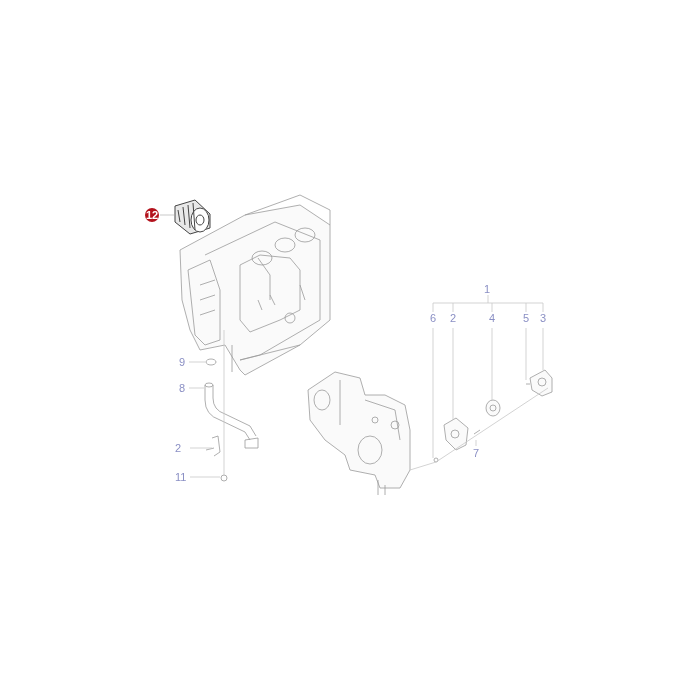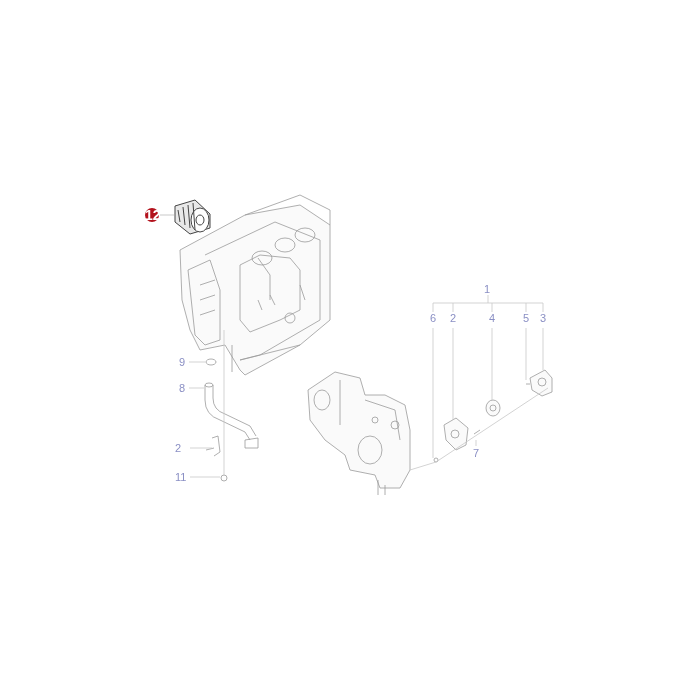--- a/index.html
+++ b/index.html
@@ -6,7 +6,7 @@
   body{width:700px;height:700px;position:relative;overflow:hidden;font-family:"Liberation Sans",sans-serif;}
   #stage{position:absolute;left:0;top:0;width:700px;height:700px;}
   .lbl{position:absolute;font-size:11px;color:#8a8fc4;line-height:11px;text-align:center;}
-  .lbl-hl{position:absolute;width:14px;height:14px;border-radius:50%;background:#b3121c;color:#fff;font-size:14px;font-weight:bold;line-height:14px;text-align:center;}
+  .lbl-hl{position:absolute;width:14px;height:14px;border-radius:50%;background:#b3121c;color:#fff;font-size:11px;font-weight:bold;line-height:14px;text-align:center;}
   svg{position:absolute;left:0;top:0;}
 </style>
 </head>

